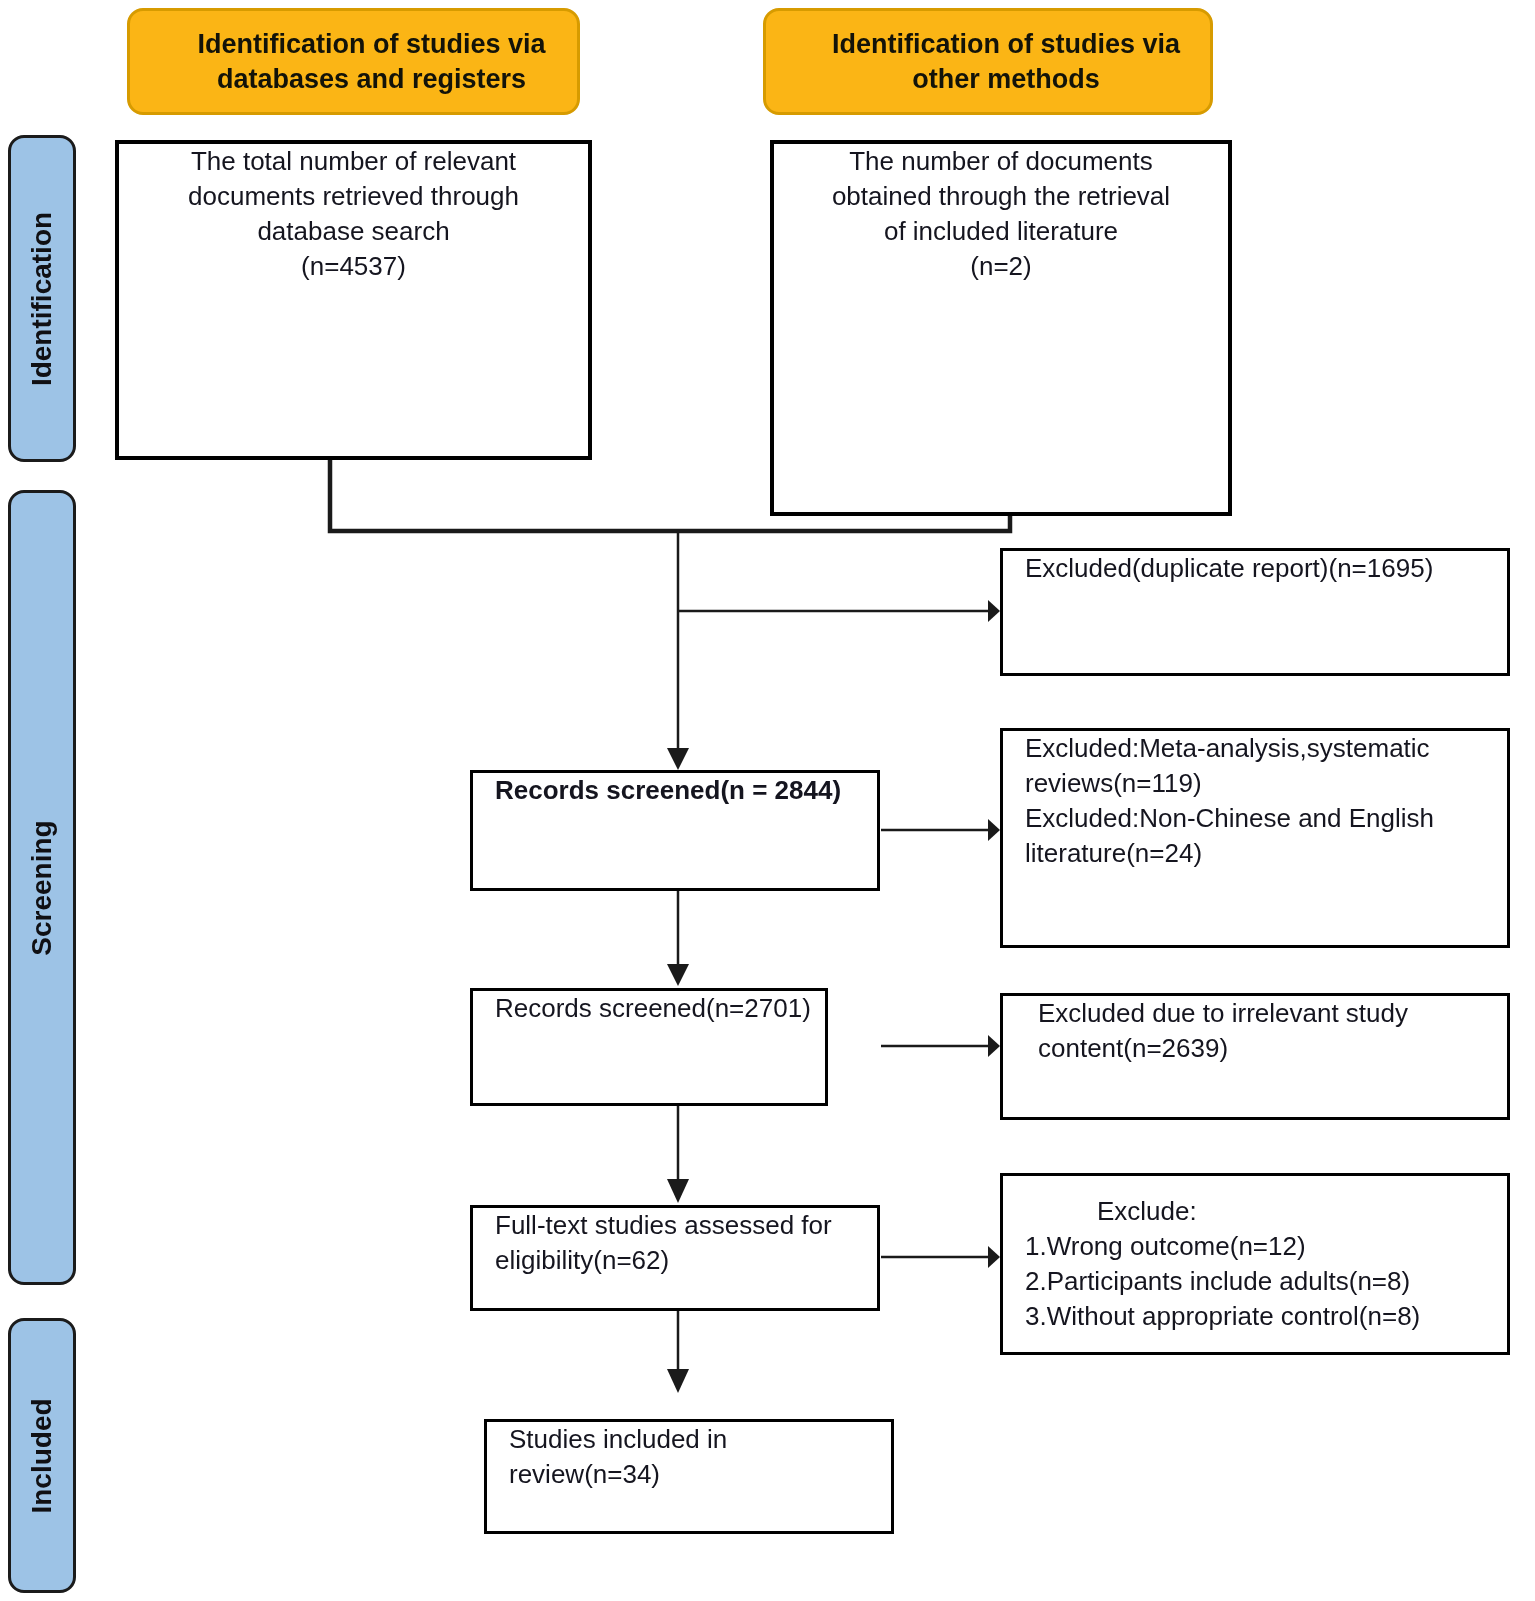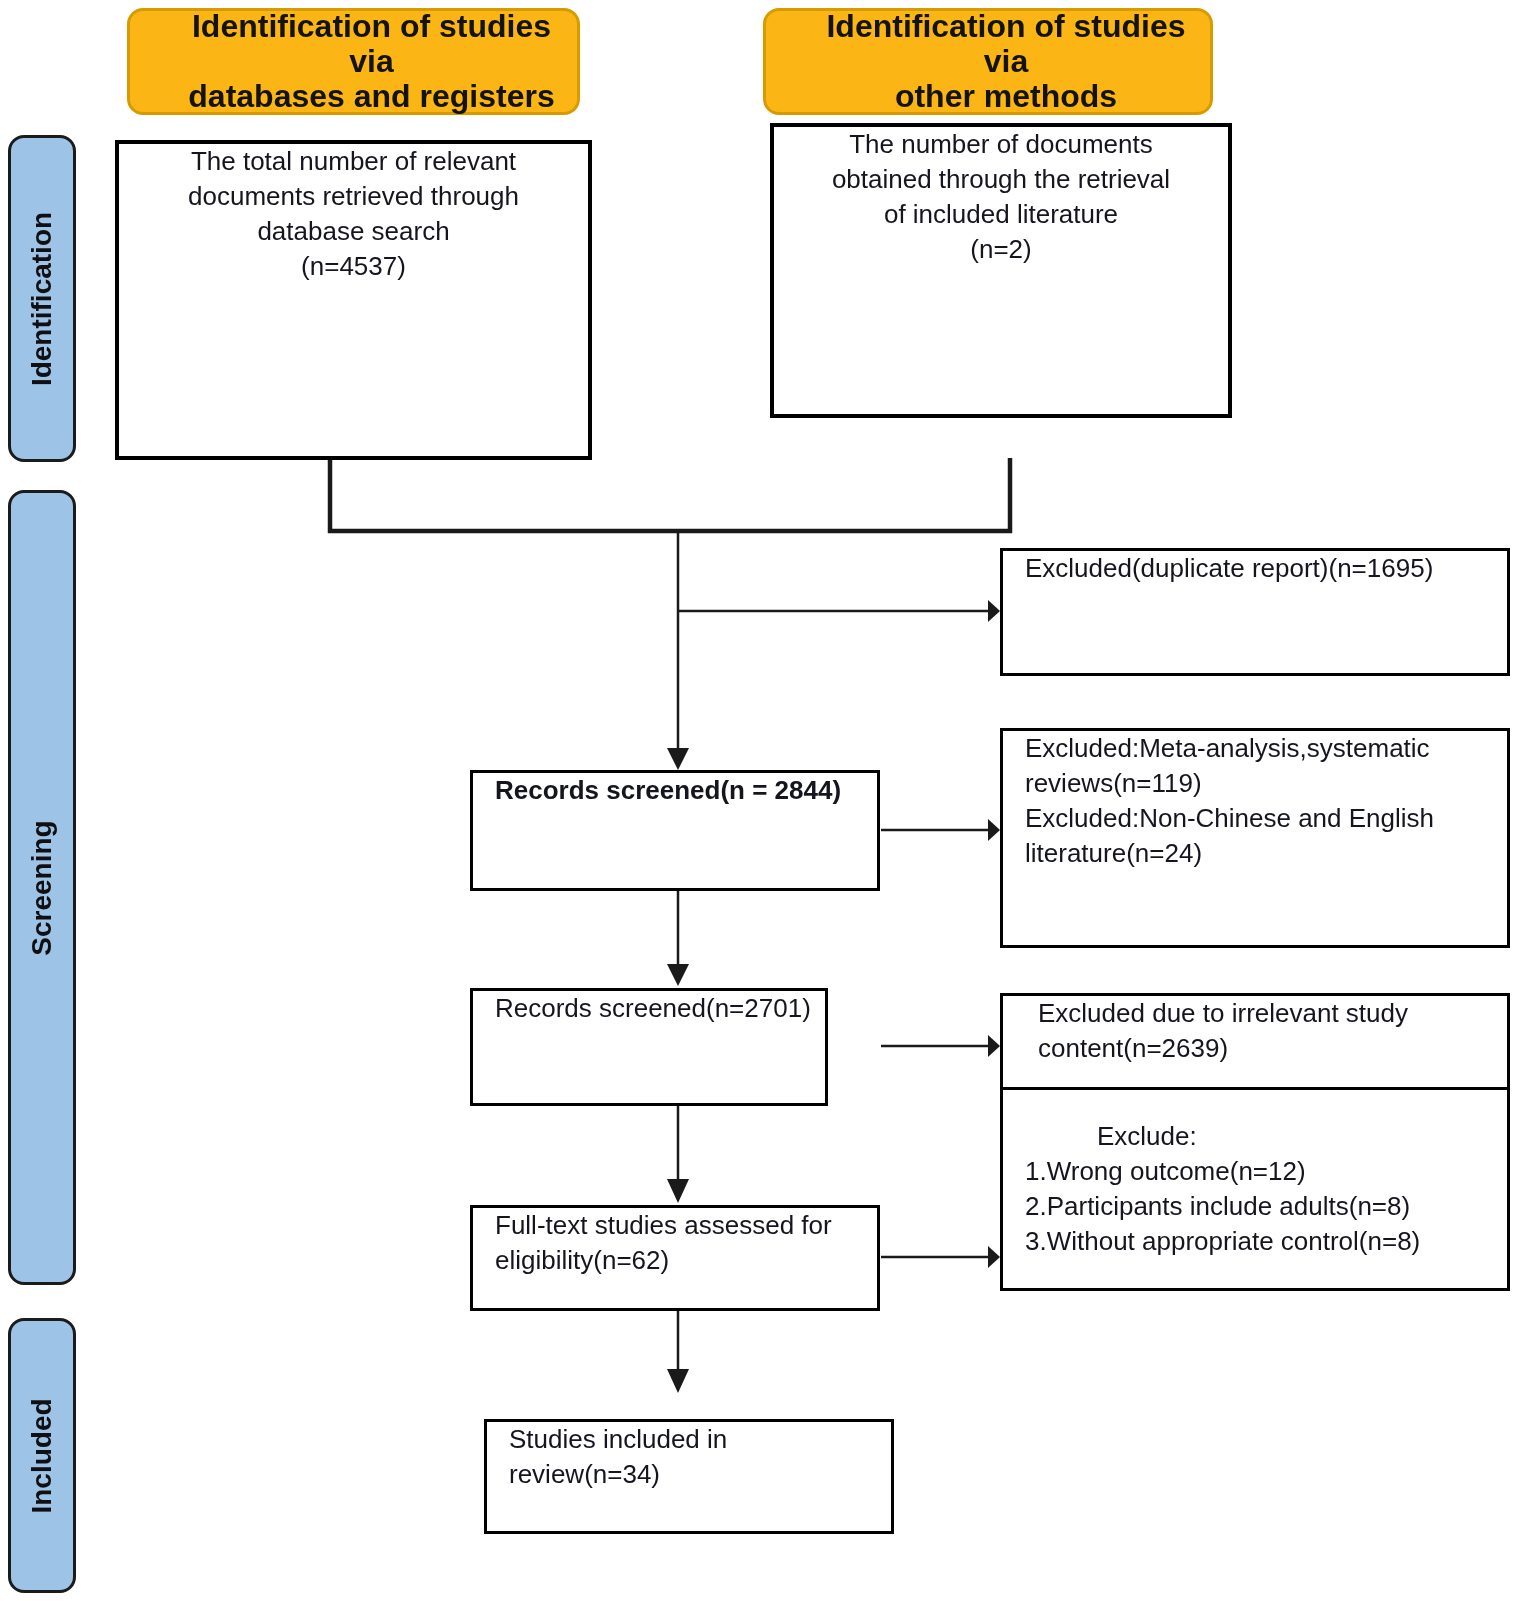--- a/index.html
+++ b/index.html
@@ -54,7 +54,7 @@
     align-items: center;
     justify-content: center;
     font-weight: bold;
-    font-size: 32px;
+    font-size: 27px;
     line-height: 35px;
     color: #131309;
     padding-left: 36px;

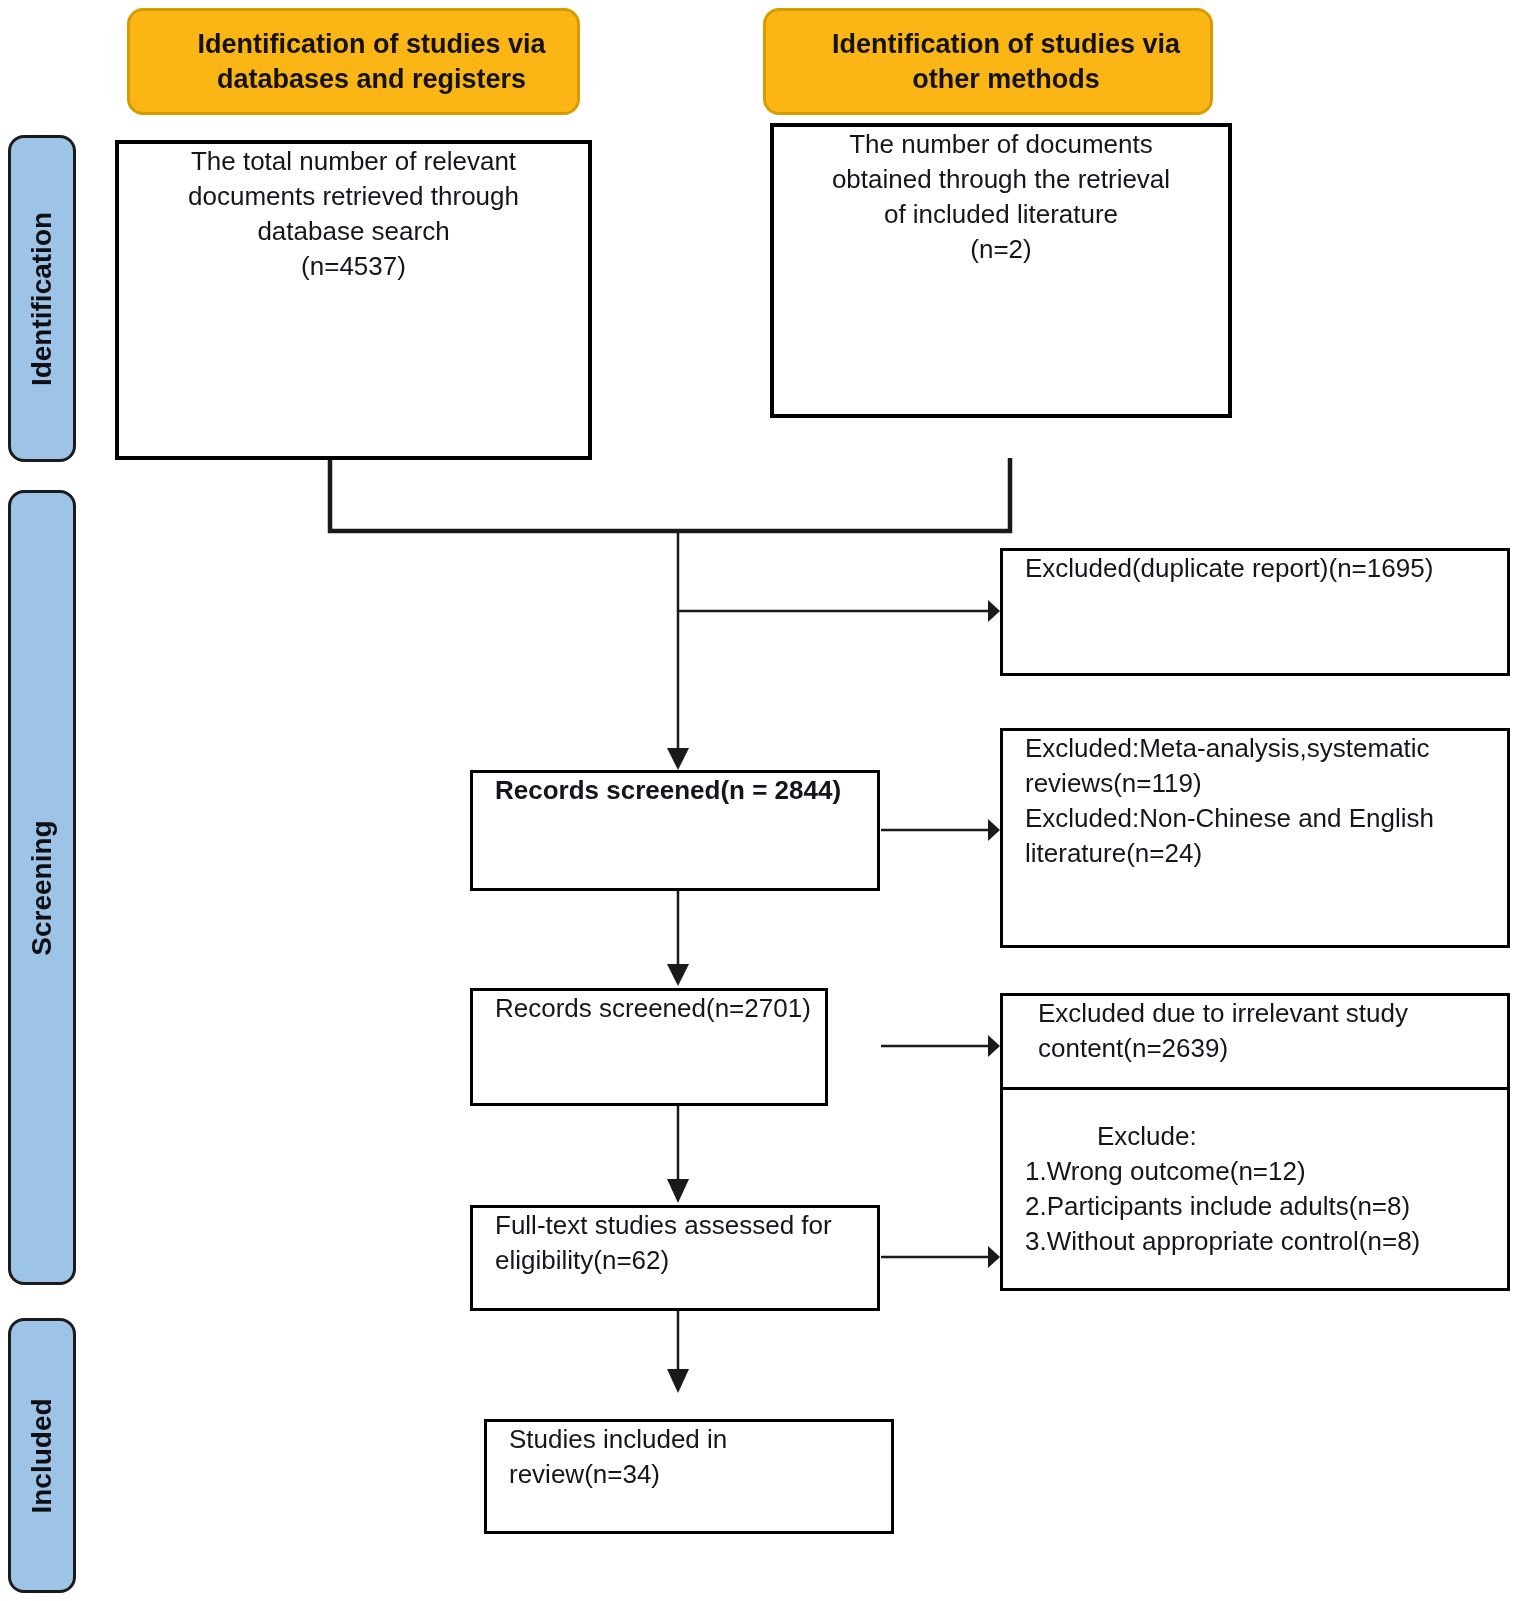--- a/index.html
+++ b/index.html
@@ -148,7 +148,7 @@
 database search
 (n=4537)</span>
   </div>
-  <div class="box thickbox center-text" style="left:770px; top:123px; width:462px; height:295px;">
+  <div class="box thickbox center-text" style="left:770px; top:140px; width:462px; height:376px;">
     <span class="txt">The number of documents
 obtained through the retrieval
 of included literature

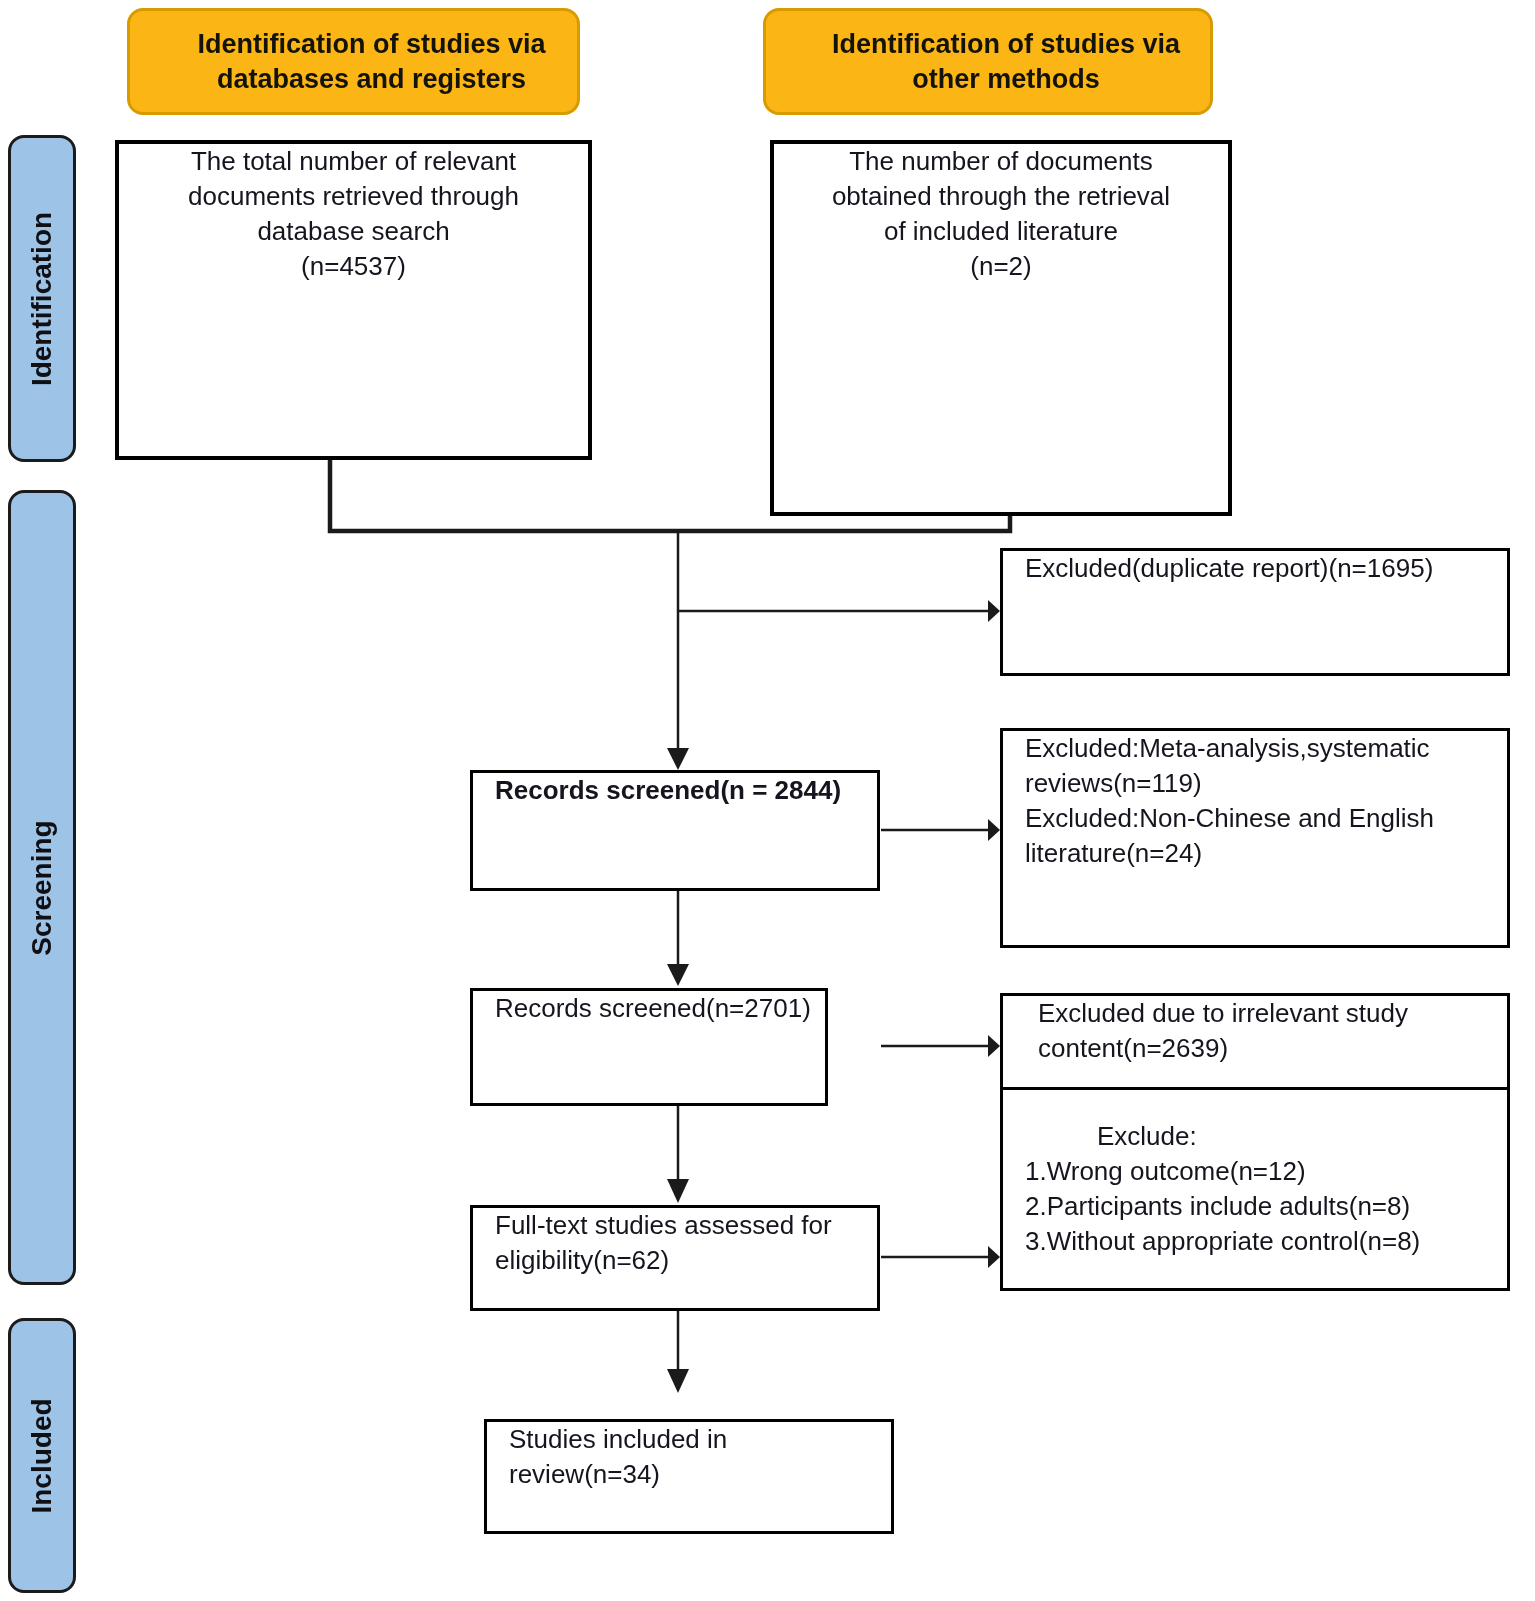--- a/index.html
+++ b/index.html
@@ -168,7 +168,7 @@
     <span class="txt">Excluded due to irrelevant study
 content(n=2639)</span>
   </div>
-  <div class="box left-text exclude-box" style="left:1000px; top:1087px; width:510px; height:204px;">
+  <div class="box left-text exclude-box" style="left:1000px; top:1173px; width:510px; height:182px;">
     <span class="exclude-head">Exclude:</span>
     <span class="txt">1.Wrong outcome(n=12)
 2.Participants include adults(n=8)

